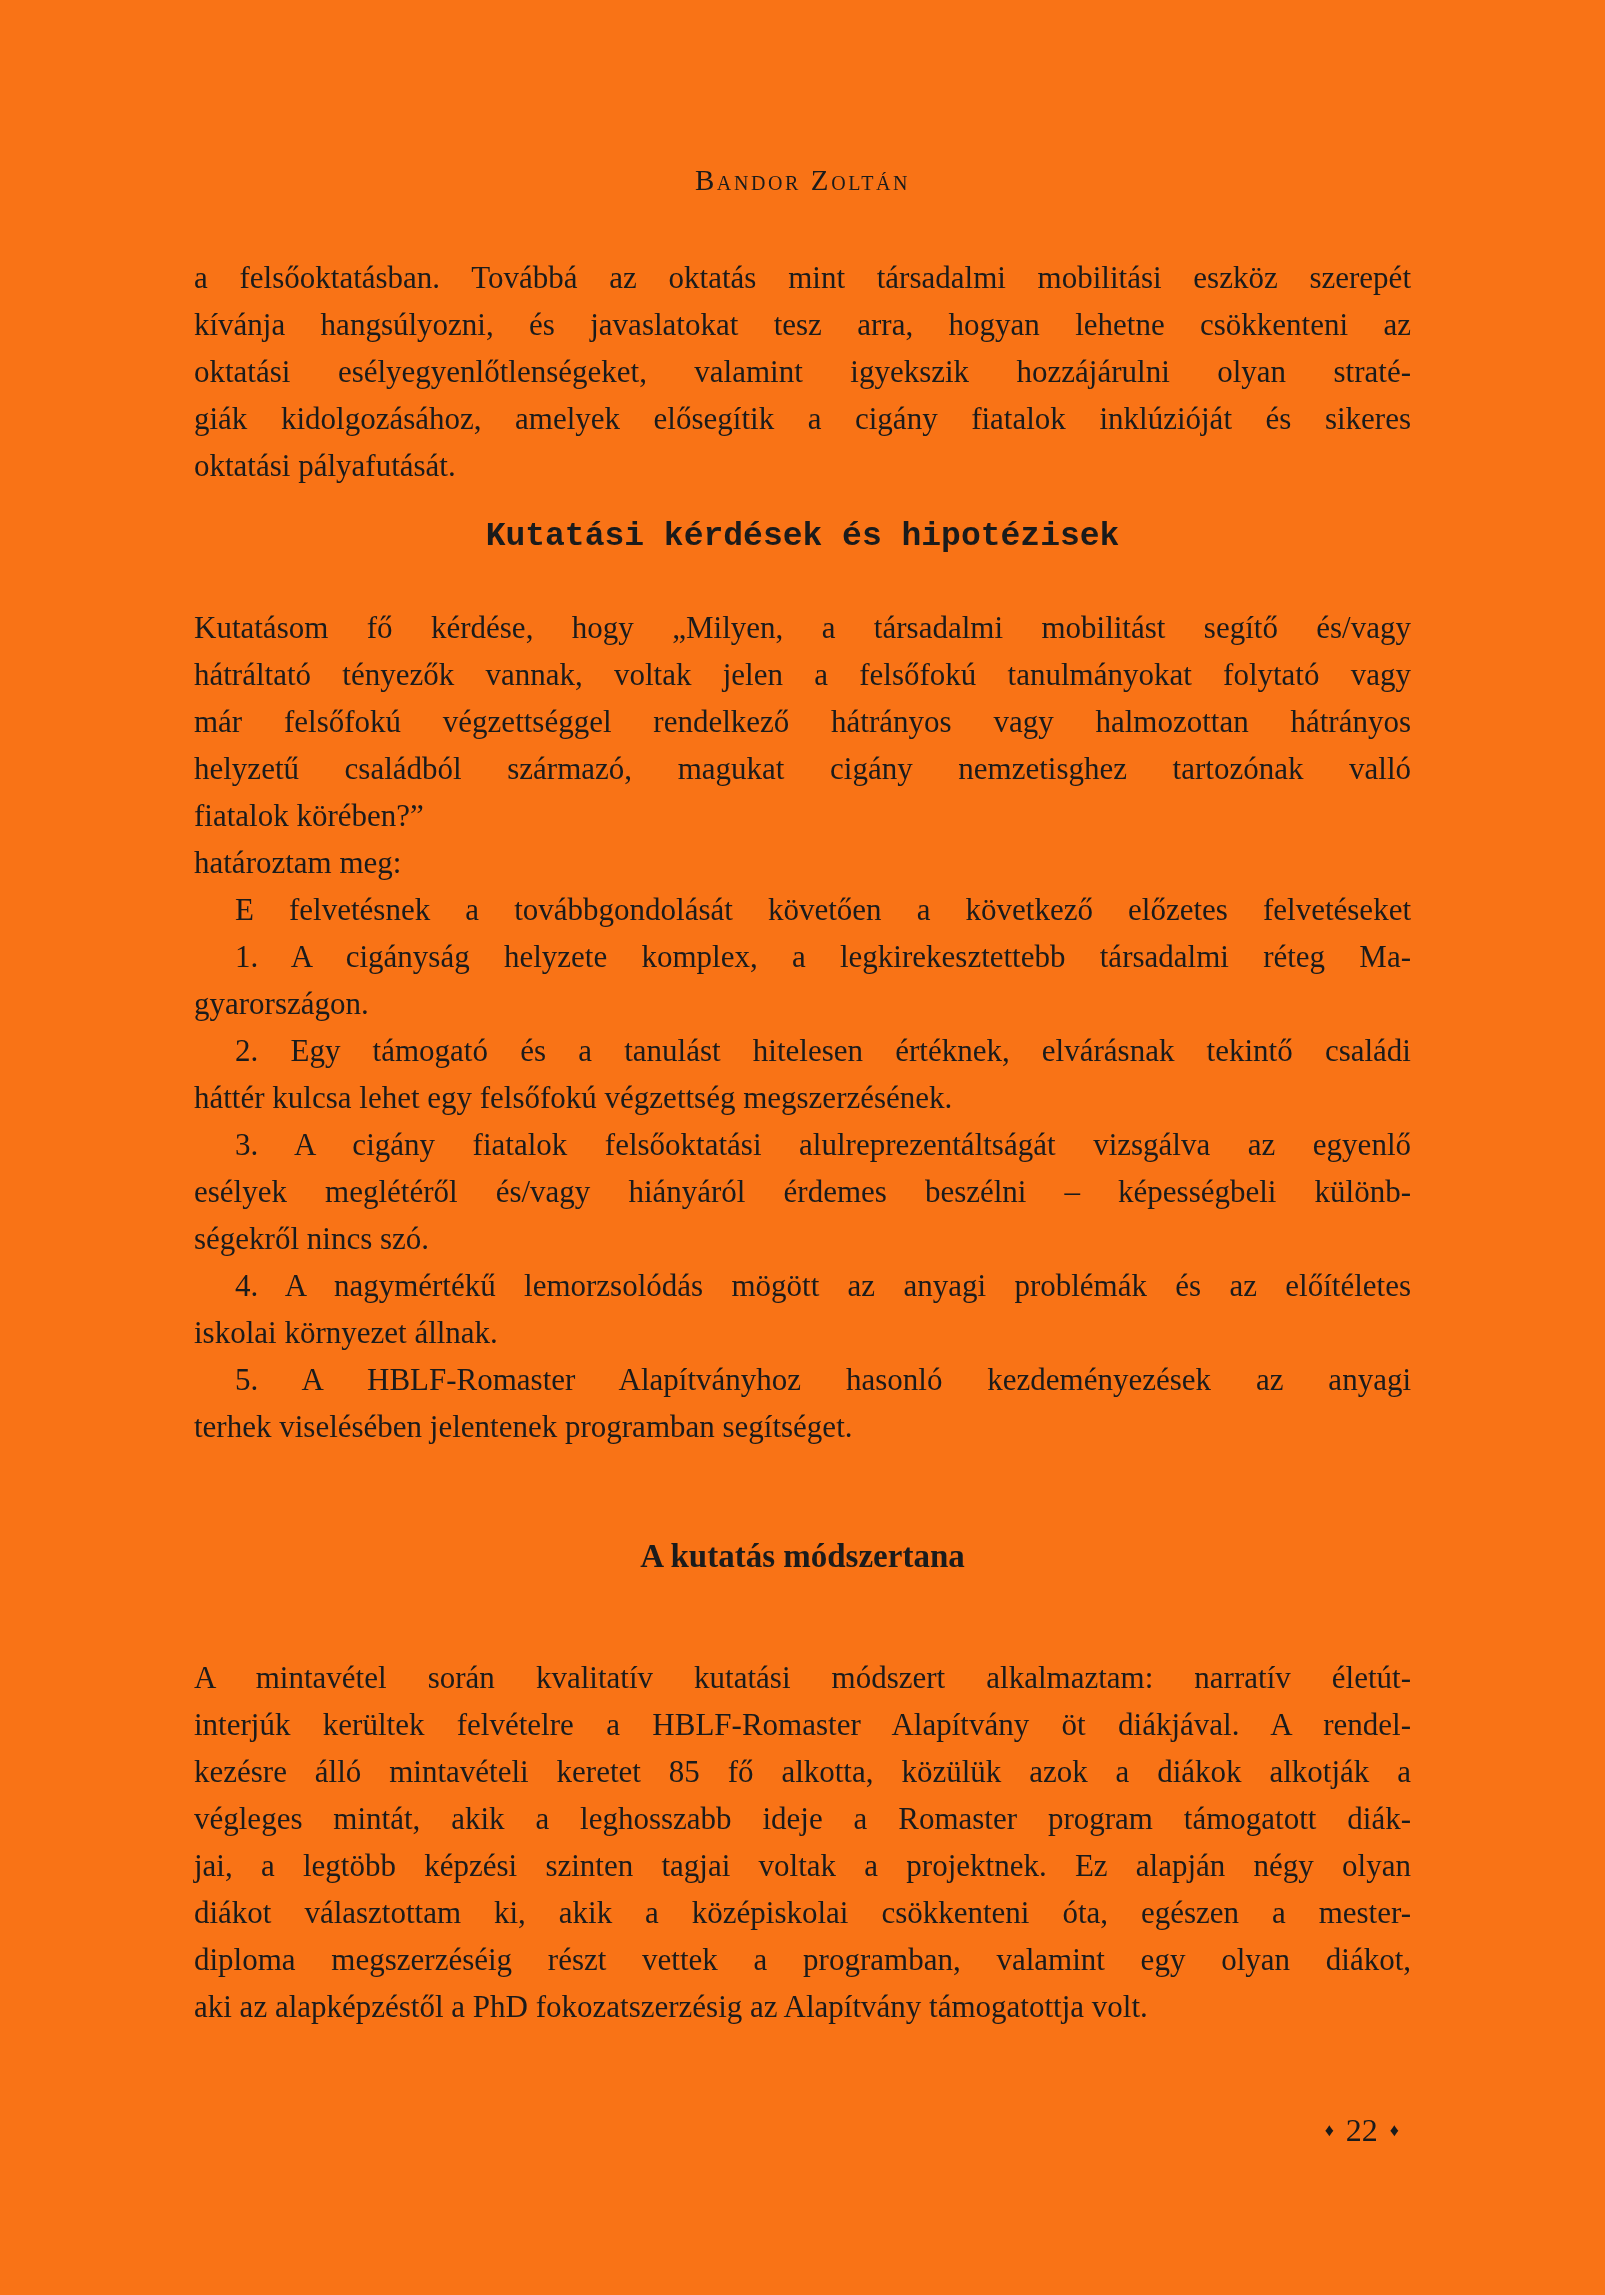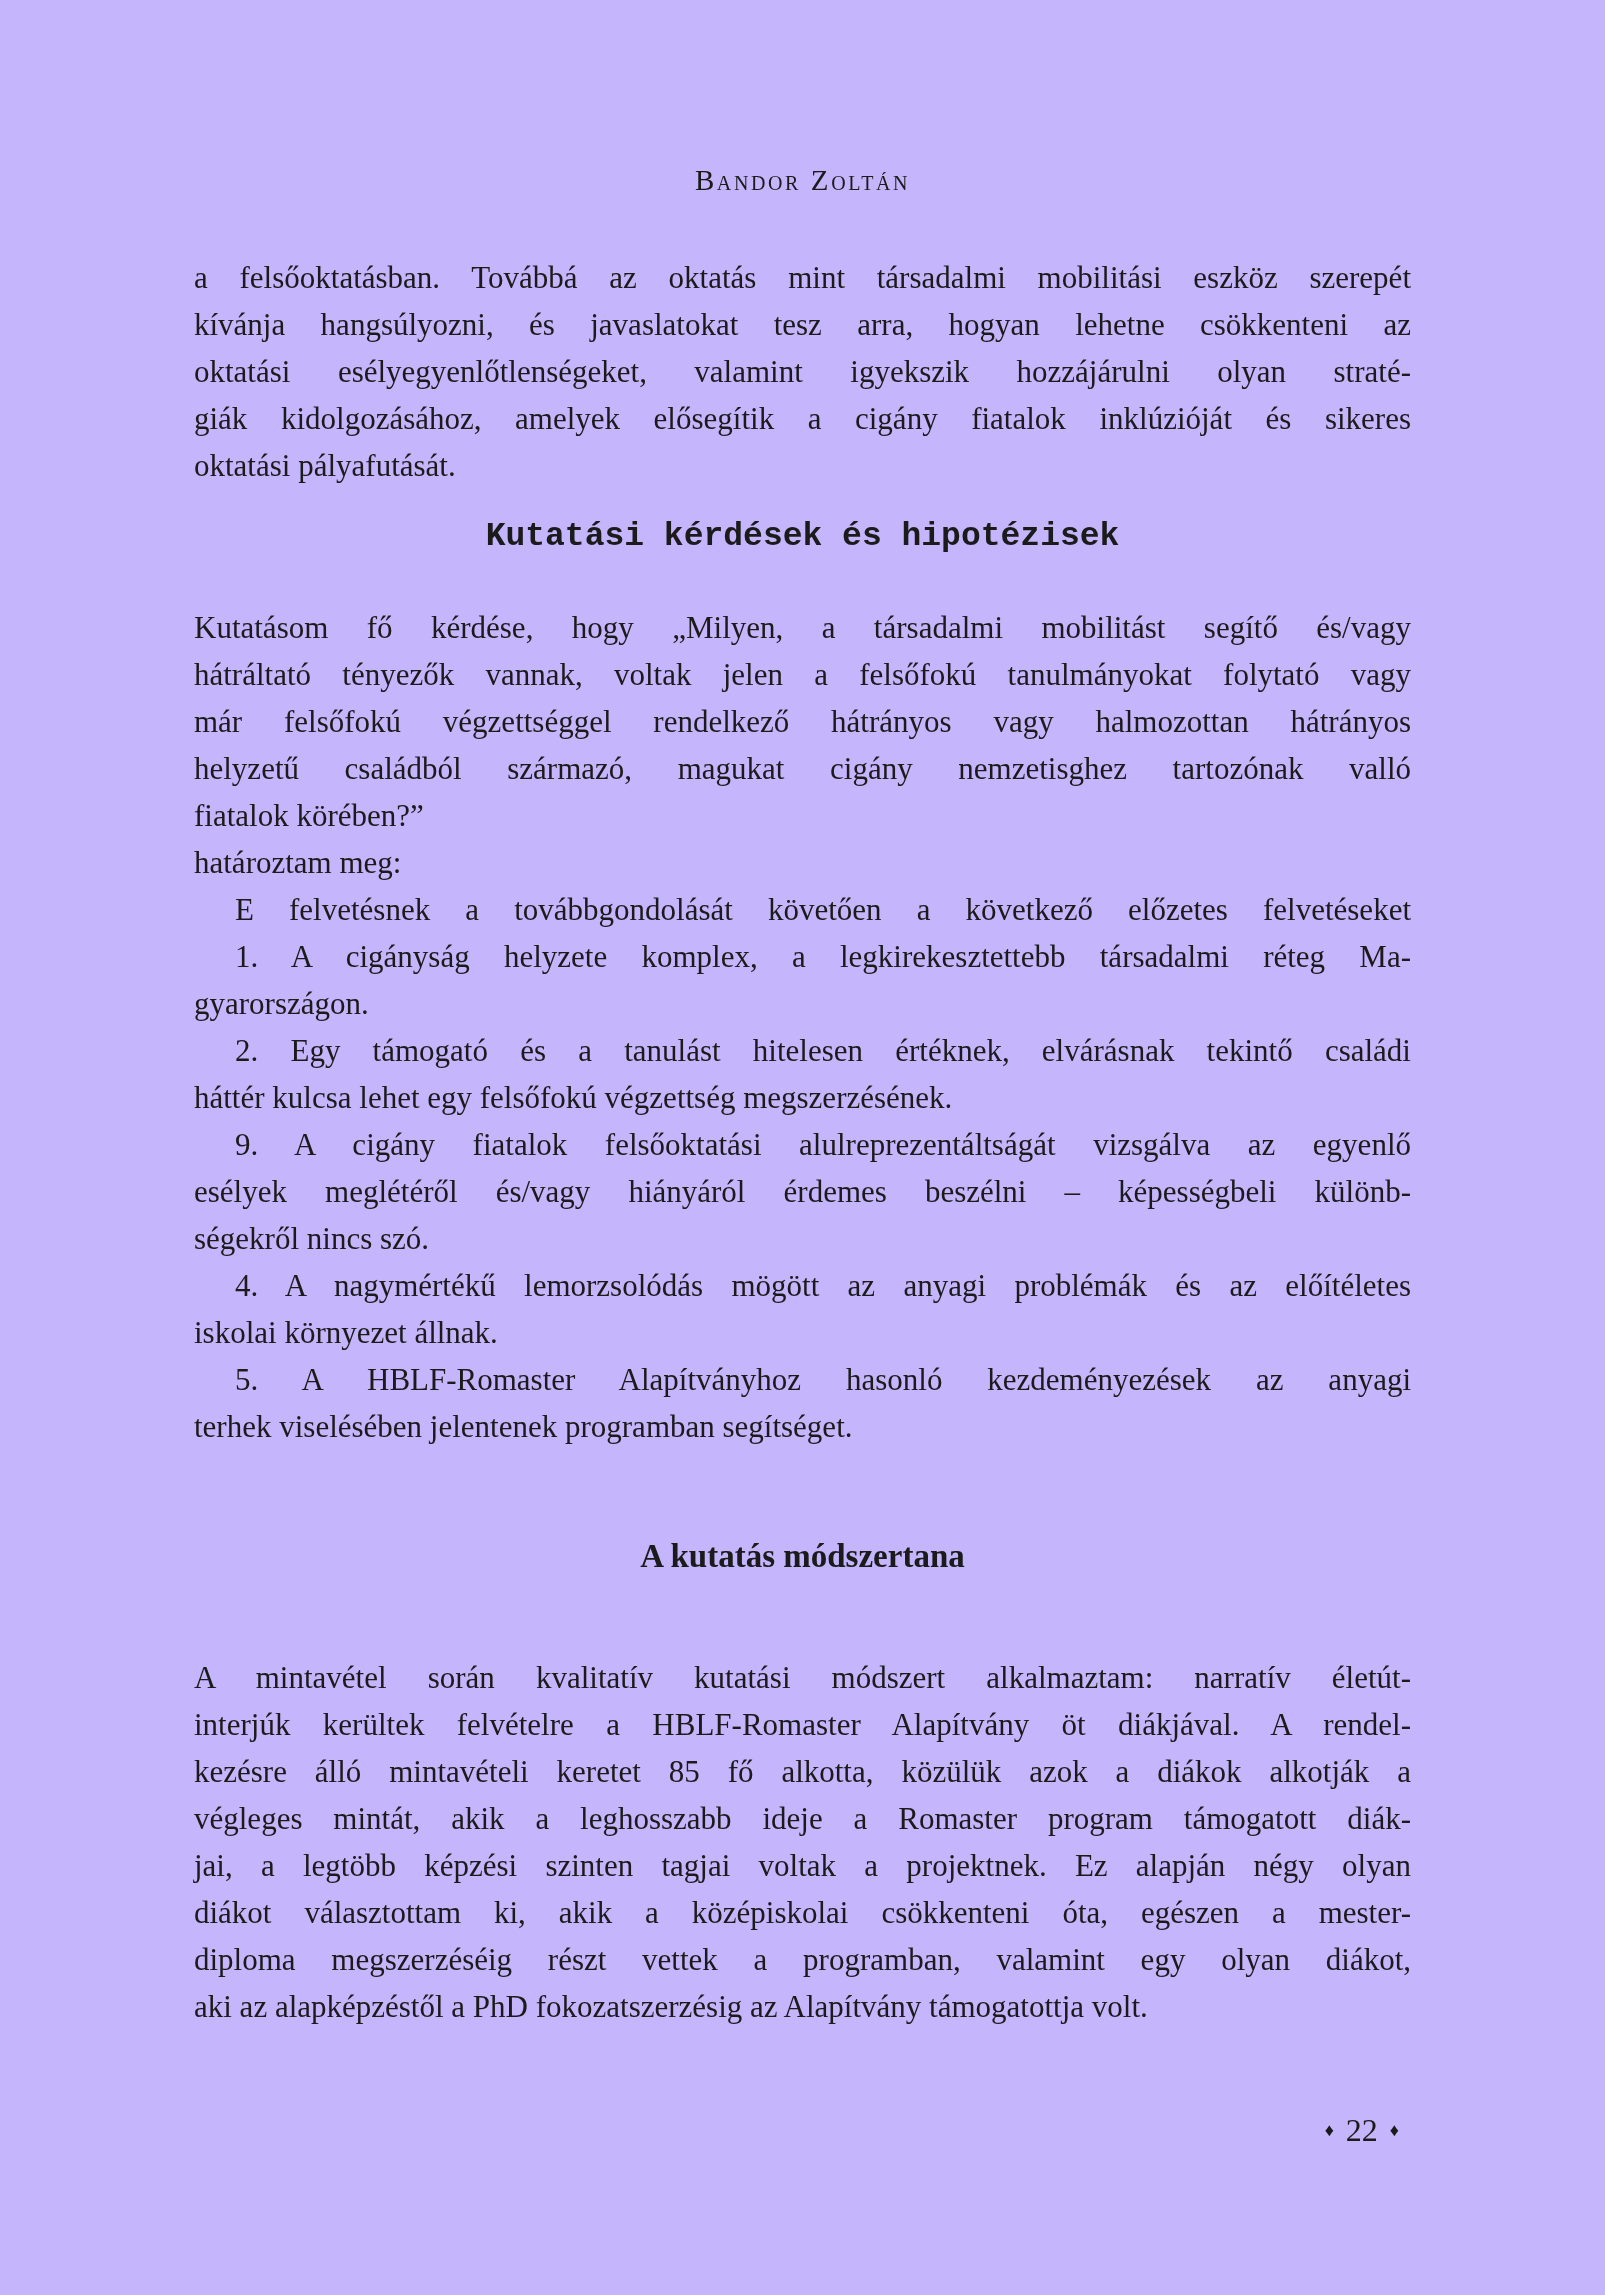--- a/index.html
+++ b/index.html
@@ -7,7 +7,7 @@
     position: relative;
     width: 1605px;
     height: 2295px;
-    background: #c4b5fd;
+    background: #f97316;
     box-sizing: border-box;
     padding-top: 163px;
     font-family: "Liberation Serif", "DejaVu Serif", serif;

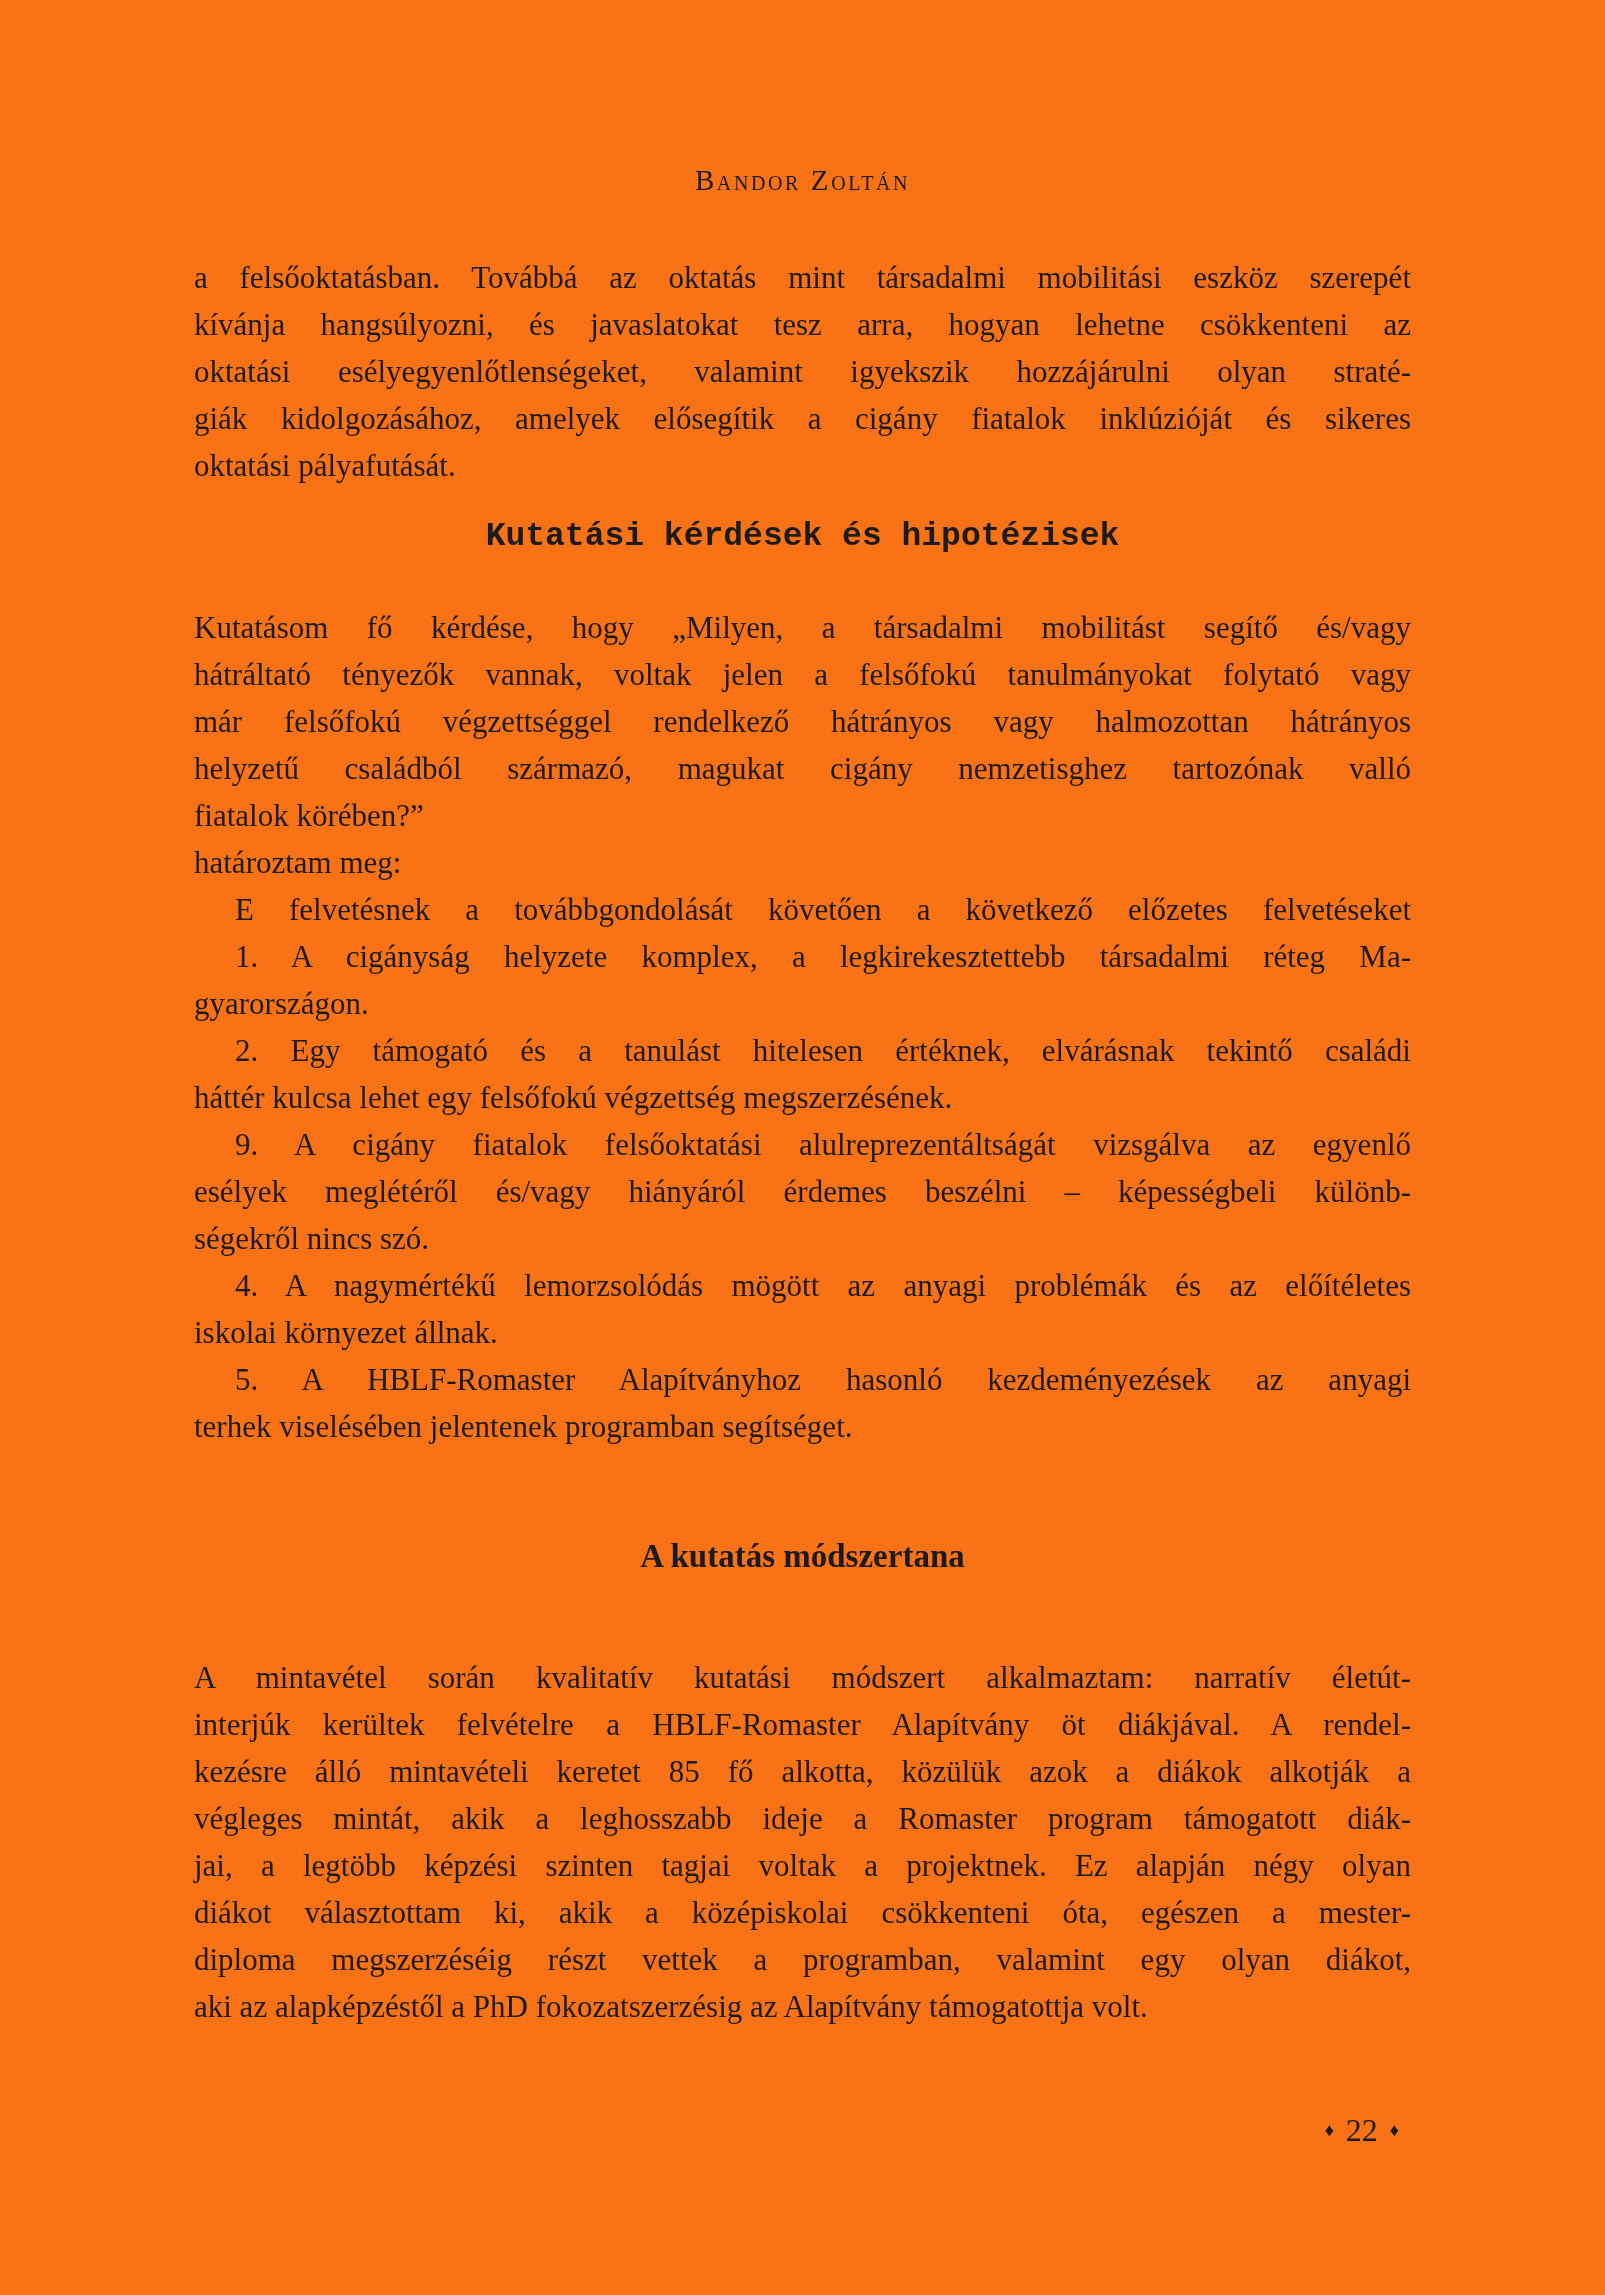--- a/index.html
+++ b/index.html
@@ -96,7 +96,7 @@
           <div class="tl tl-last">háttér kulcsa lehet egy felsőfokú végzettség megszerzésének.</div>
         </div>
       <div class="para indent">
-          <div class="tl tl-first">9. A cigány fiatalok felsőoktatási alulreprezentáltságát vizsgálva az egyenlő</div>
+          <div class="tl tl-first">3. A cigány fiatalok felsőoktatási alulreprezentáltságát vizsgálva az egyenlő</div>
           <div class="tl">esélyek meglétéről és/vagy hiányáról érdemes beszélni – képességbeli különb-</div>
           <div class="tl tl-last">ségekről nincs szó.</div>
         </div>

